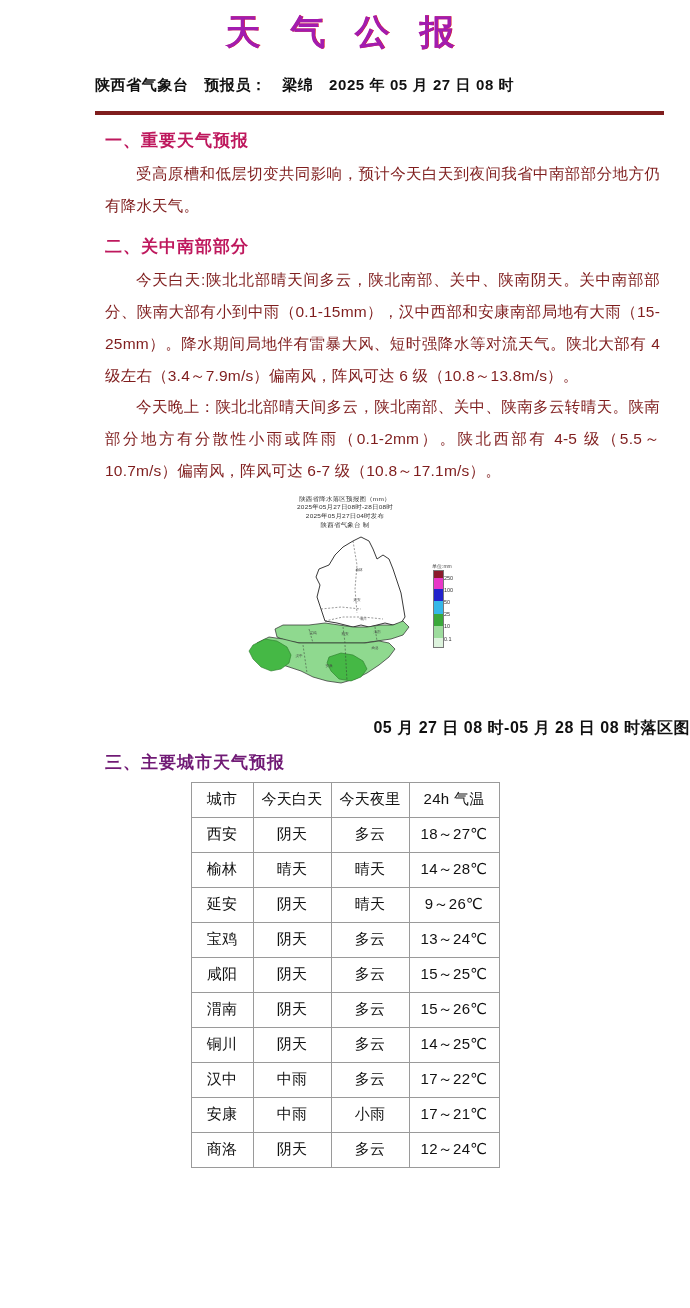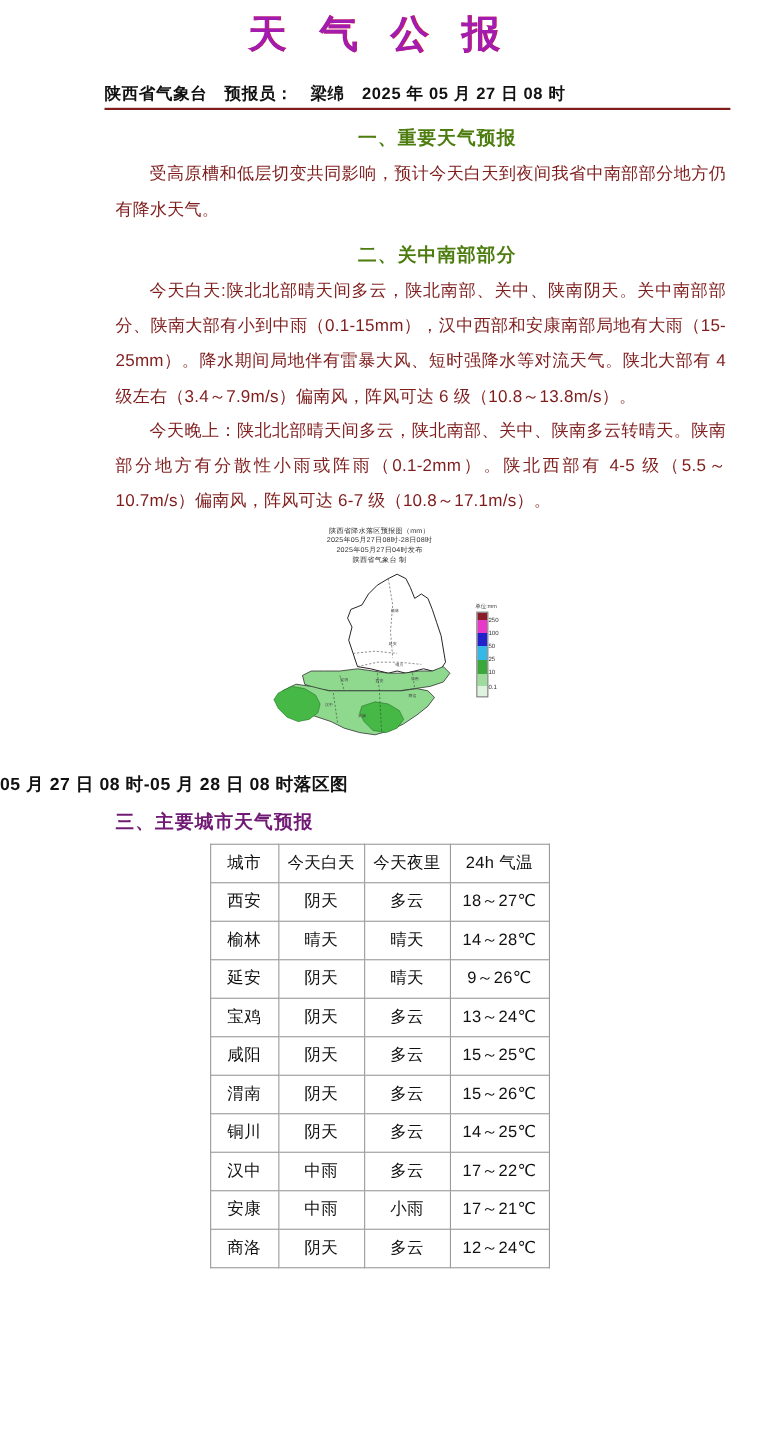--- a/index.html
+++ b/index.html
@@ -37,8 +37,8 @@
   
   .byline-wrap {
     margin: 22px 26px 0 95px;
-    border-bottom: 2px solid #7f1d1d;
-    padding-bottom: 3px;
+    border-bottom: 4px solid #7f1d1d;
+    padding-bottom: 16px;
   }
   .byline {
     font-size: 15px;

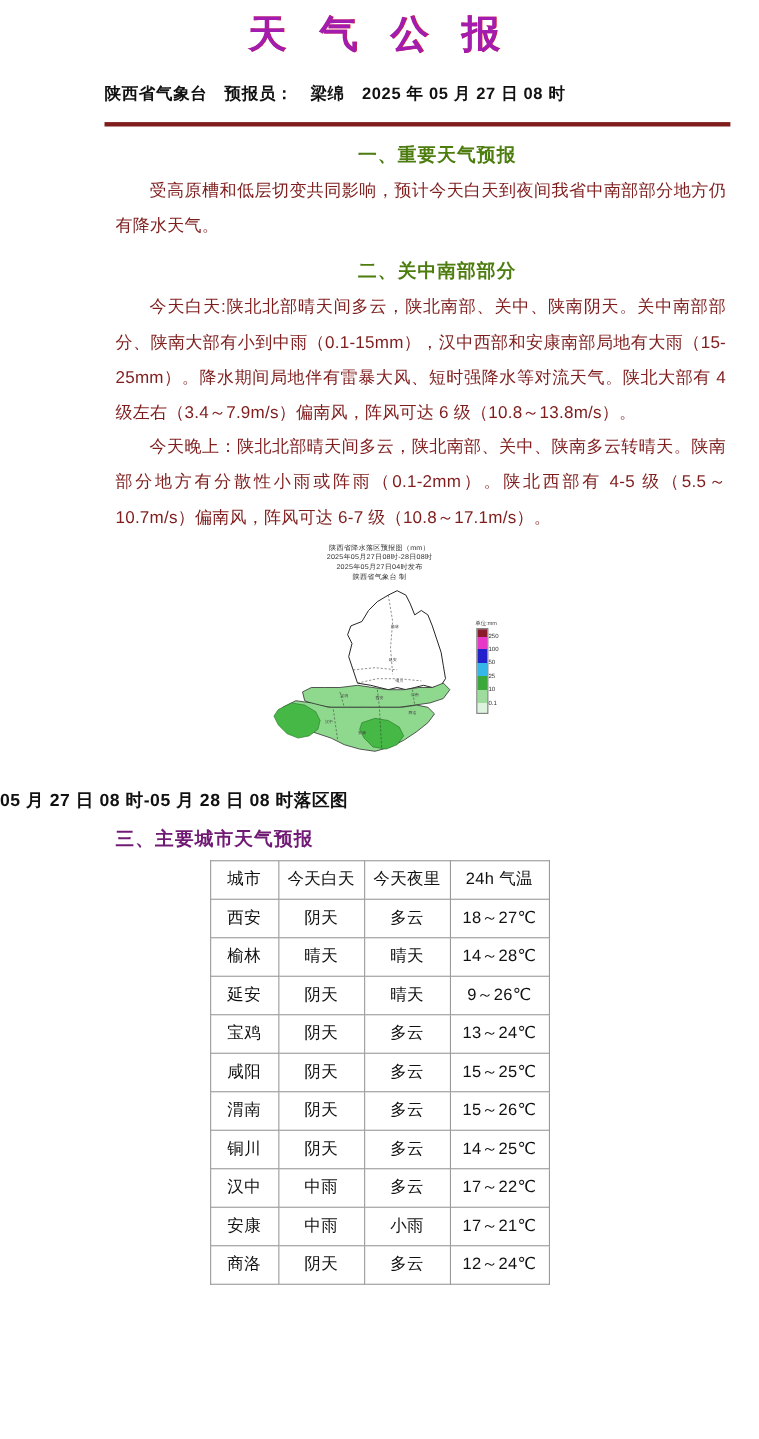--- a/index.html
+++ b/index.html
@@ -54,8 +54,7 @@
     font-weight: bold;
     margin: 14px 0 6px 105px;
     letter-spacing: 1px;
-    color: #4d7c0f;
-    text-align: center;
+    color: #be185d;
   }
   .para {
     font-size: 15.5px;

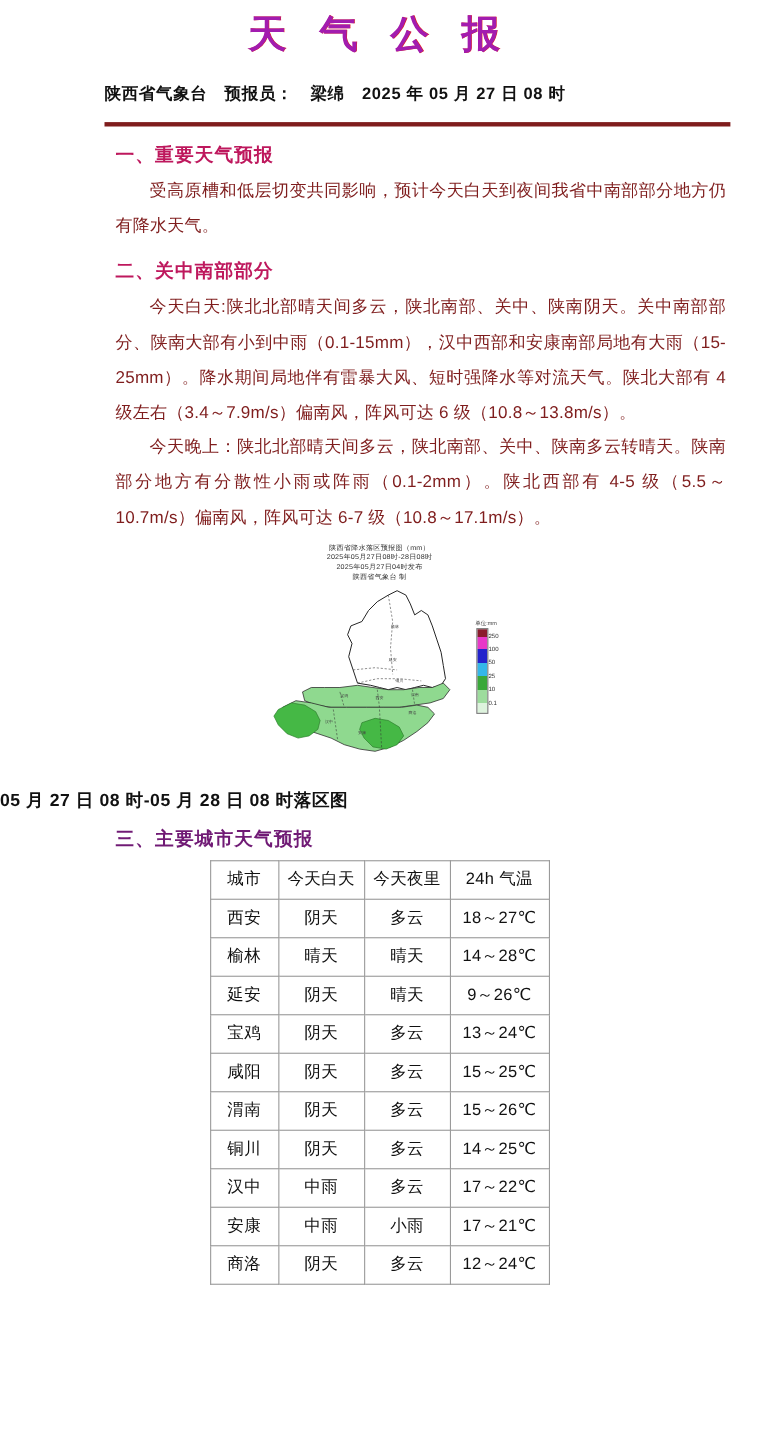--- a/index.html
+++ b/index.html
@@ -148,7 +148,7 @@
     left: 0;
   }
   .fig-caption {
-    text-align: left;
+    text-align: right;
     font-size: 16px;
     font-weight: bold;
     margin-top: 8px;

